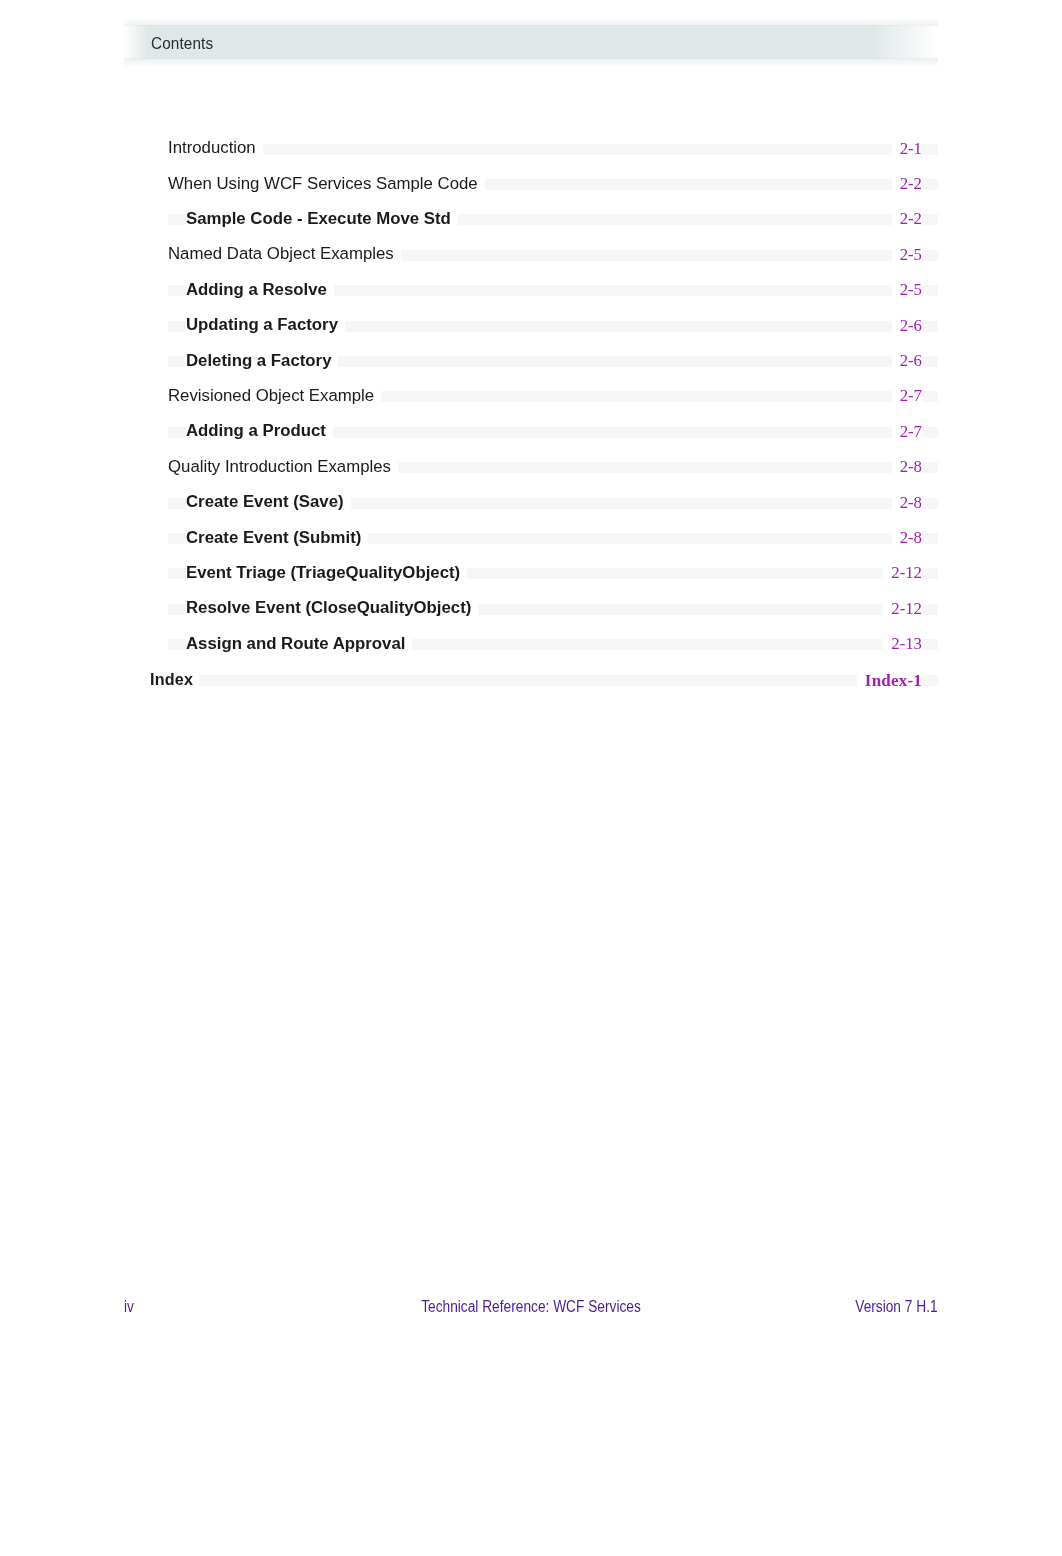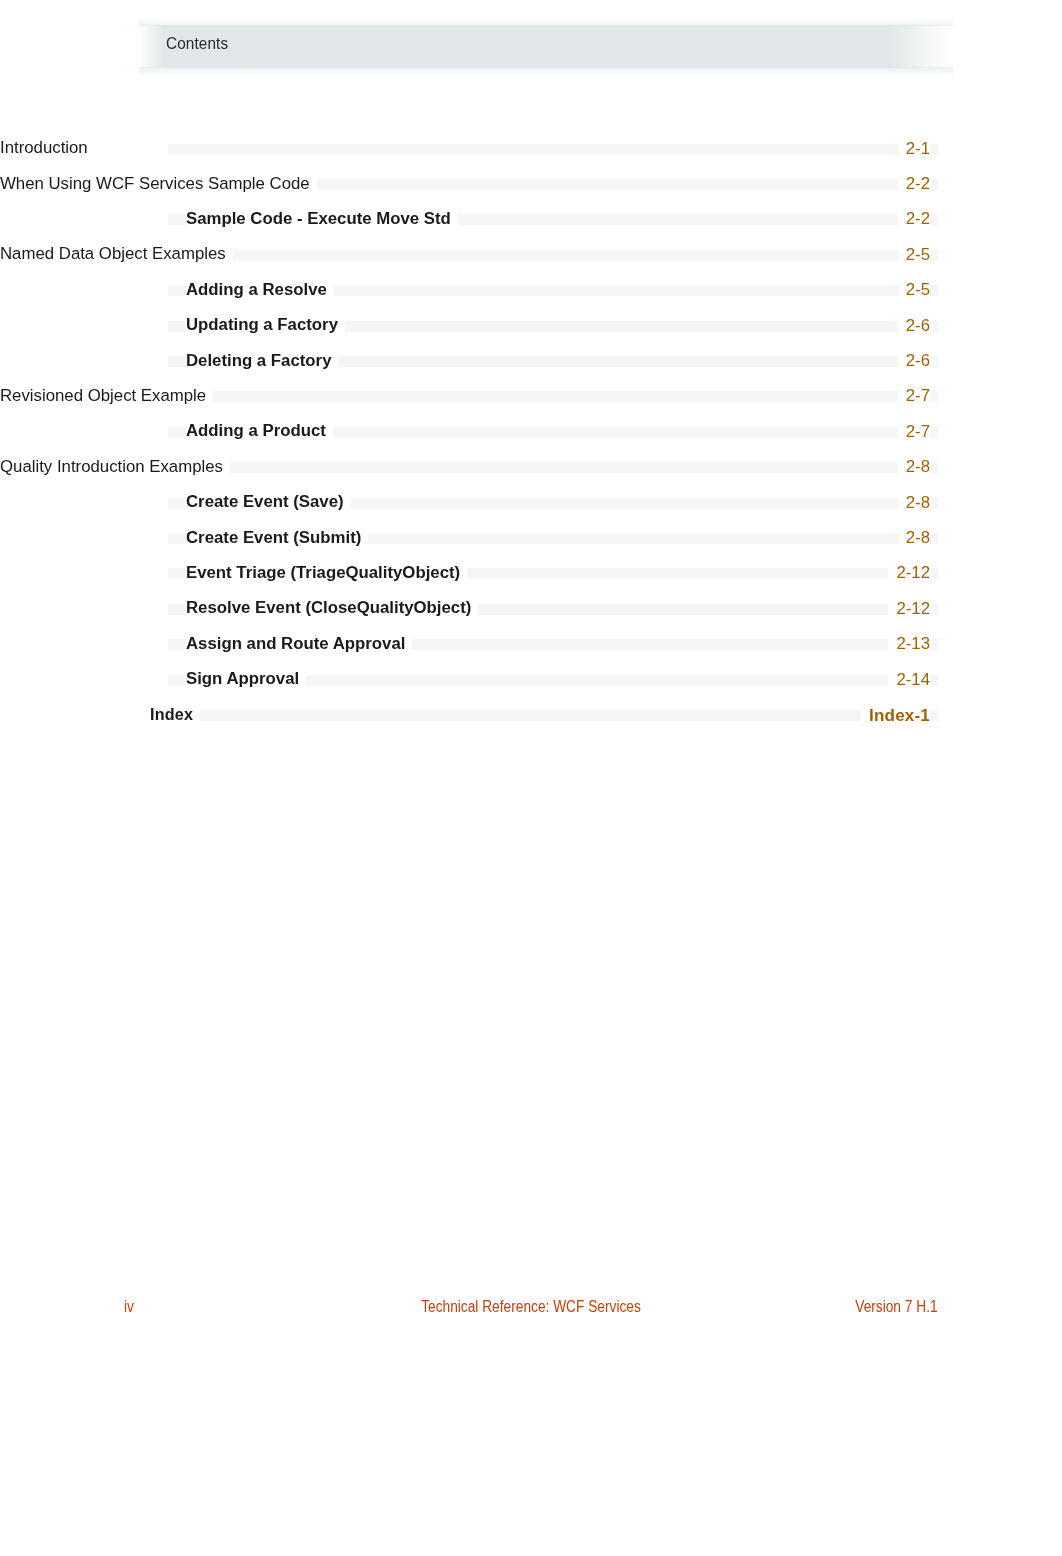--- a/index.html
+++ b/index.html
@@ -19,10 +19,10 @@
   
   .page-header {
     position: absolute;
-    left: 139px;
+    left: 124px;
     top: 25px;
     width: 814px;
-    height: 43px;
+    height: 34px;
     background:
       linear-gradient(to right,
         rgba(223,230,231,0) 0%,

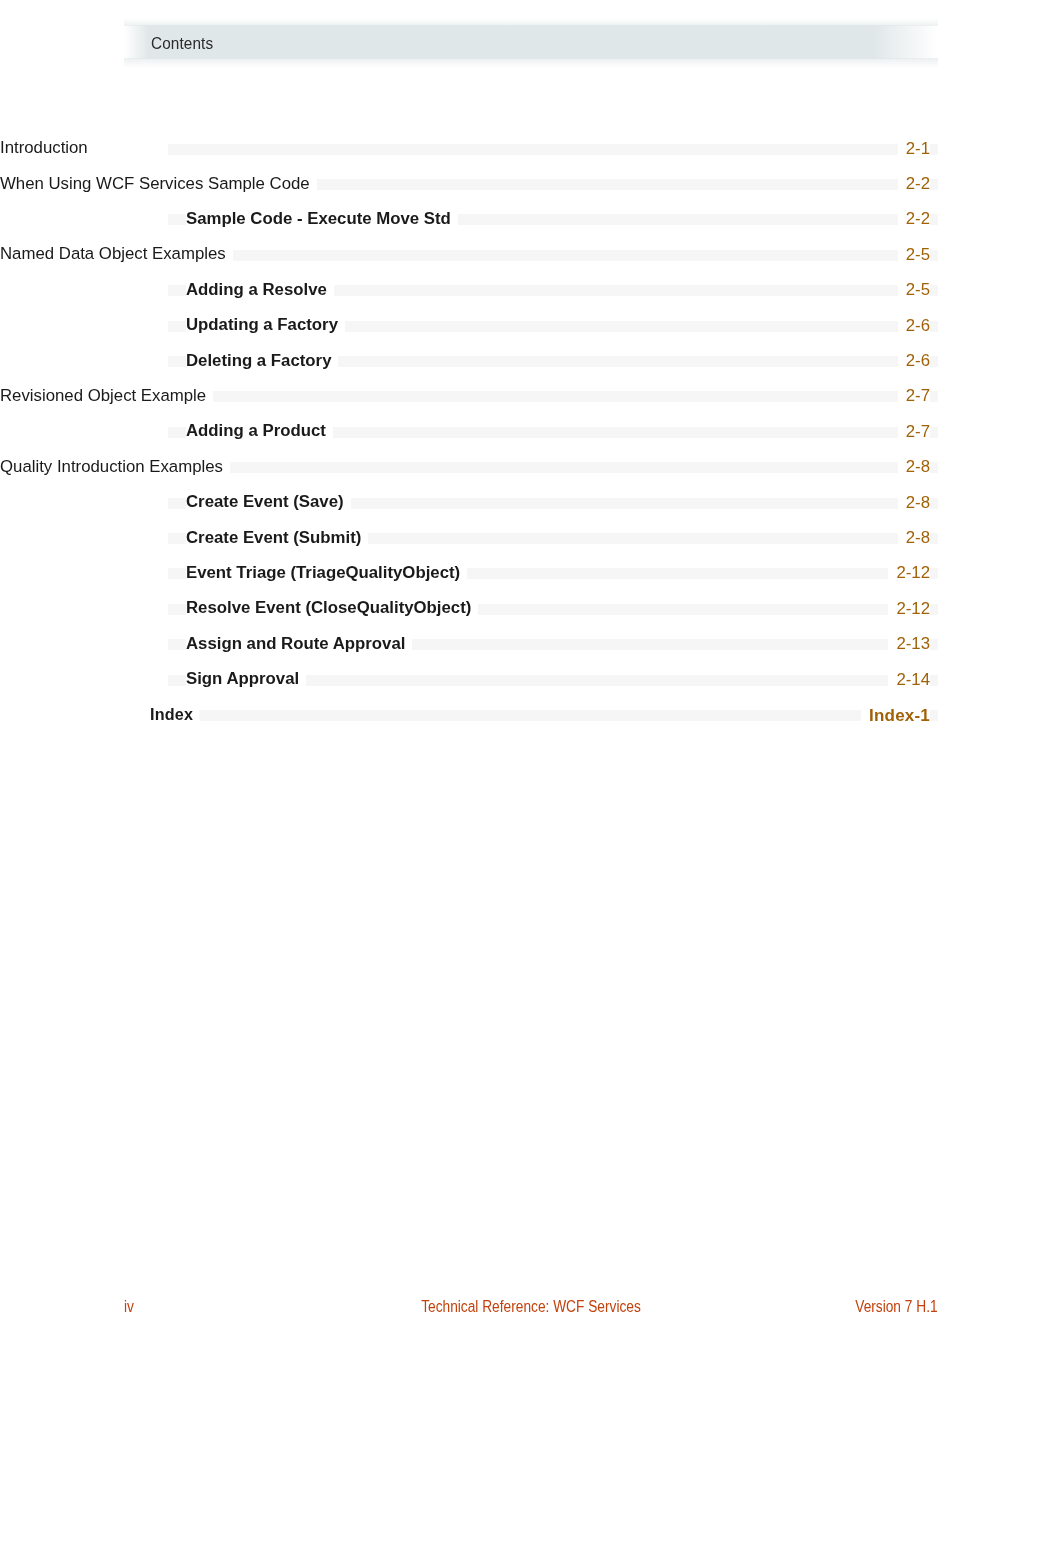--- a/index.html
+++ b/index.html
@@ -109,7 +109,7 @@
   }
 
   
-  .lvl1 .toc-label { }
+  .lvl1 .toc-label { margin-left: 168px; }
   .lvl2 .toc-label { margin-left: 186px; font-weight: bold; }
 
   .lvl-index .toc-label {

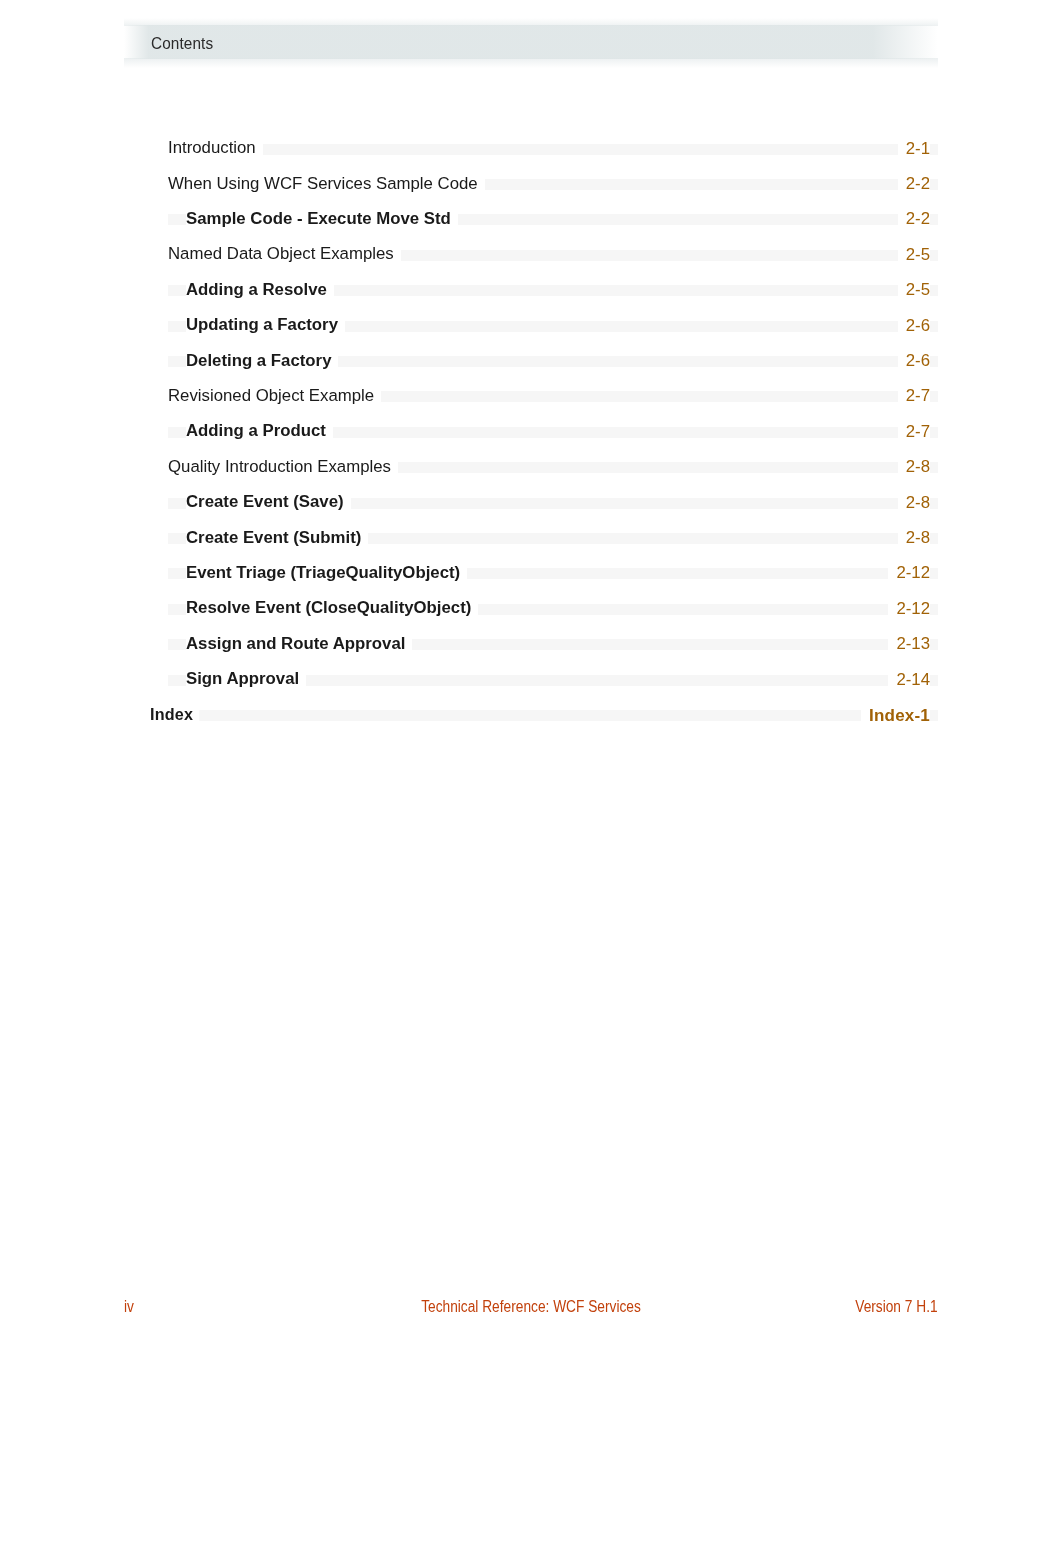--- a/index.html
+++ b/index.html
@@ -97,15 +97,16 @@
   .toc-page {
     position: absolute;
     z-index: 2;
-    right: 132px;
+    right: 140px;
     top: 50%;
     transform: translateY(-50%);
     background: #ffffff;
     padding-left: 8px;
     font-size: 16.8px;
     line-height: 1;
-    color: #a16207;
-    white-space: nowrap;
+    color: #a21caf;
+    white-space: nowrap;
+    font-family: Liberation Serif, serif;
   }
 
   

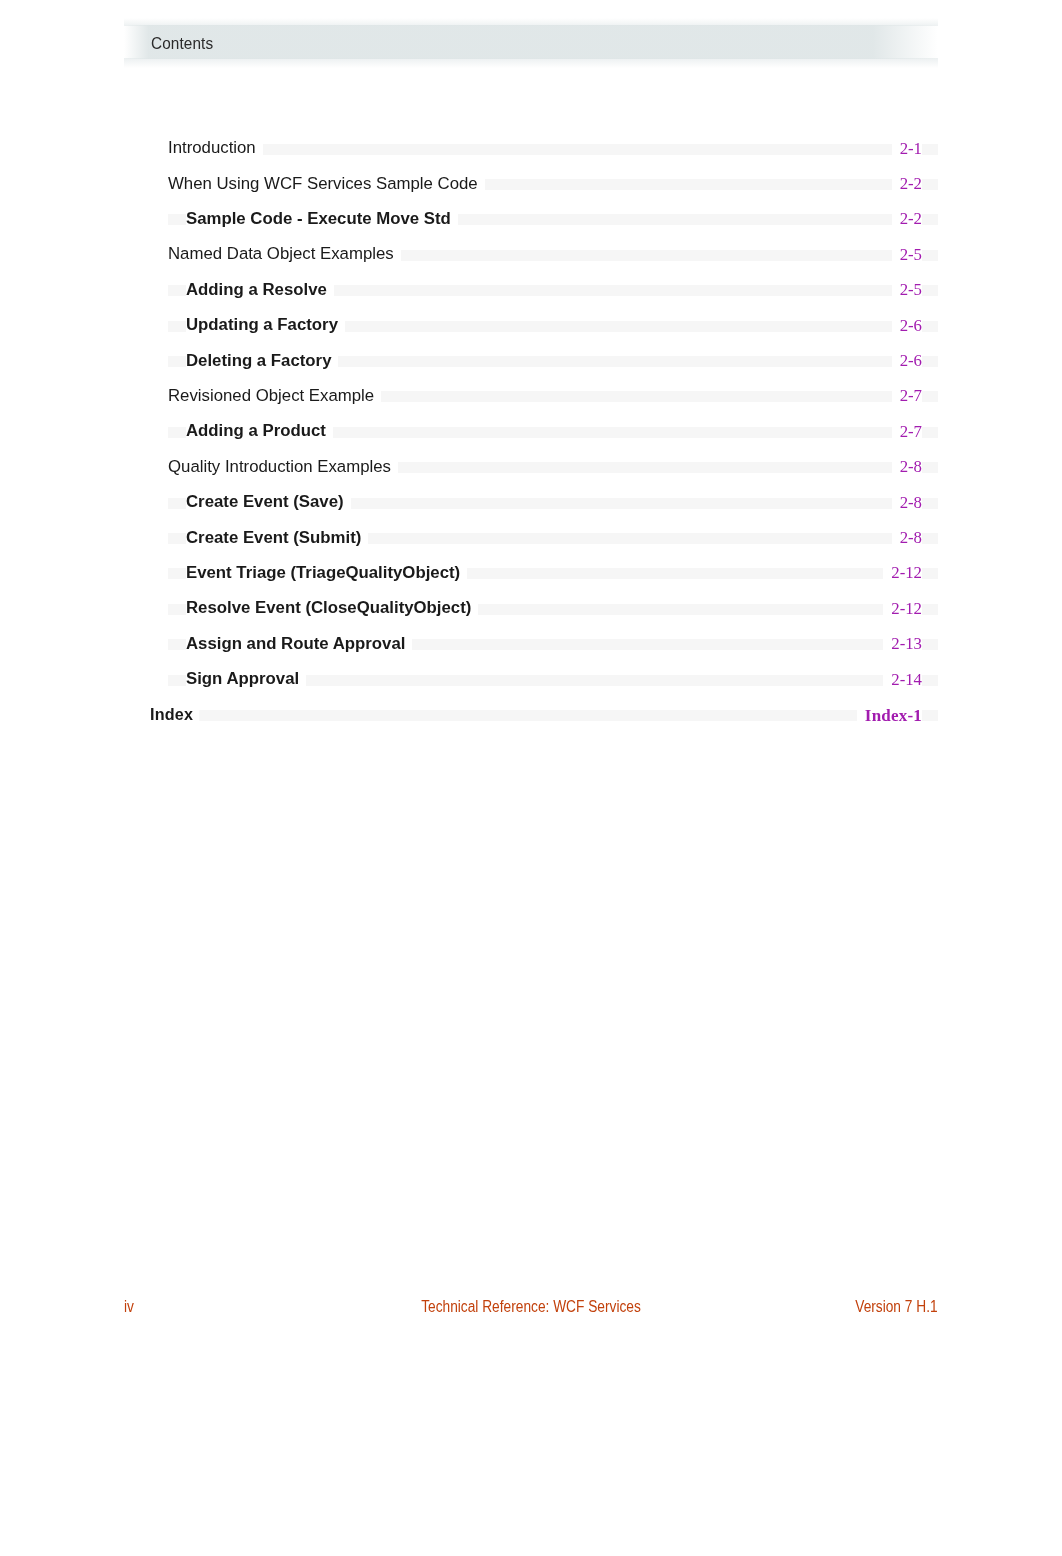--- a/index.html
+++ b/index.html
@@ -232,11 +232,6 @@
       <span class="toc-label">Assign and Route Approval</span>
       <span class="toc-page">2-13</span>
     </div>
-    <div class="toc-row lvl2">
-      <span class="toc-leader"></span>
-      <span class="toc-label">Sign Approval</span>
-      <span class="toc-page">2-14</span>
-    </div>
     <div class="toc-row lvl-index">
       <span class="toc-leader"></span>
       <span class="toc-label">Index</span>

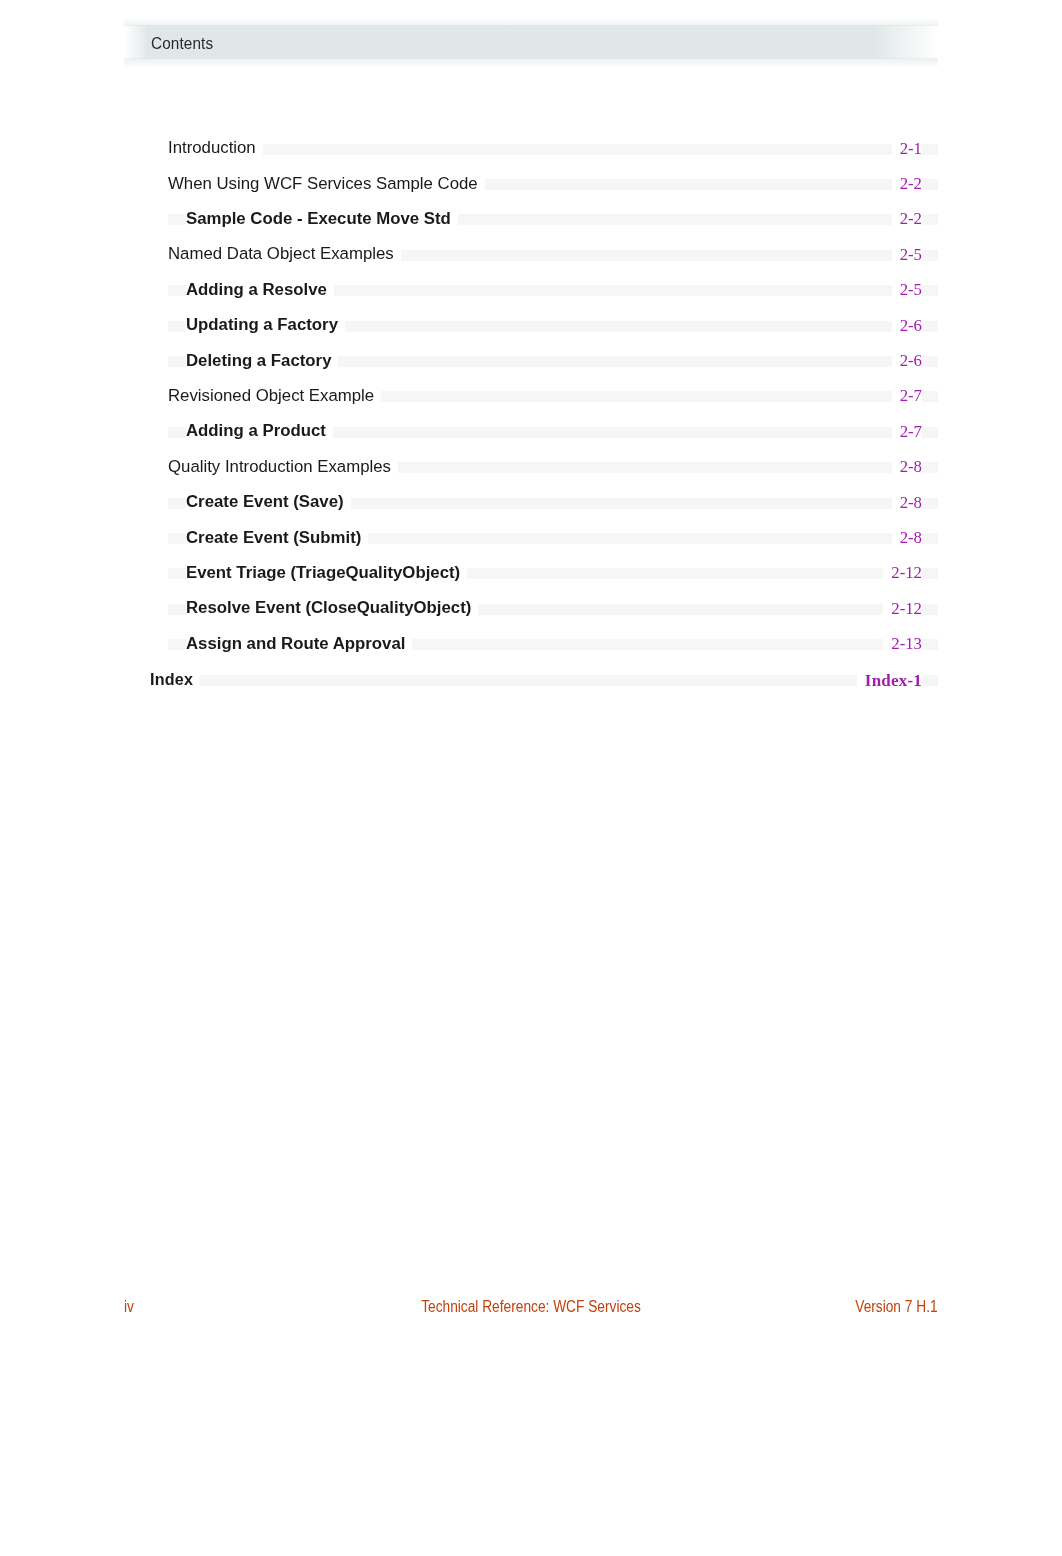--- a/index.html
+++ b/index.html
@@ -136,7 +136,7 @@
     top: 1298px;
     height: 24px;
     font-size: 15.6px;
-    color: #c2410c;
+    color: #4c1d95;
   }
   .footer-cell {
     position: absolute;

